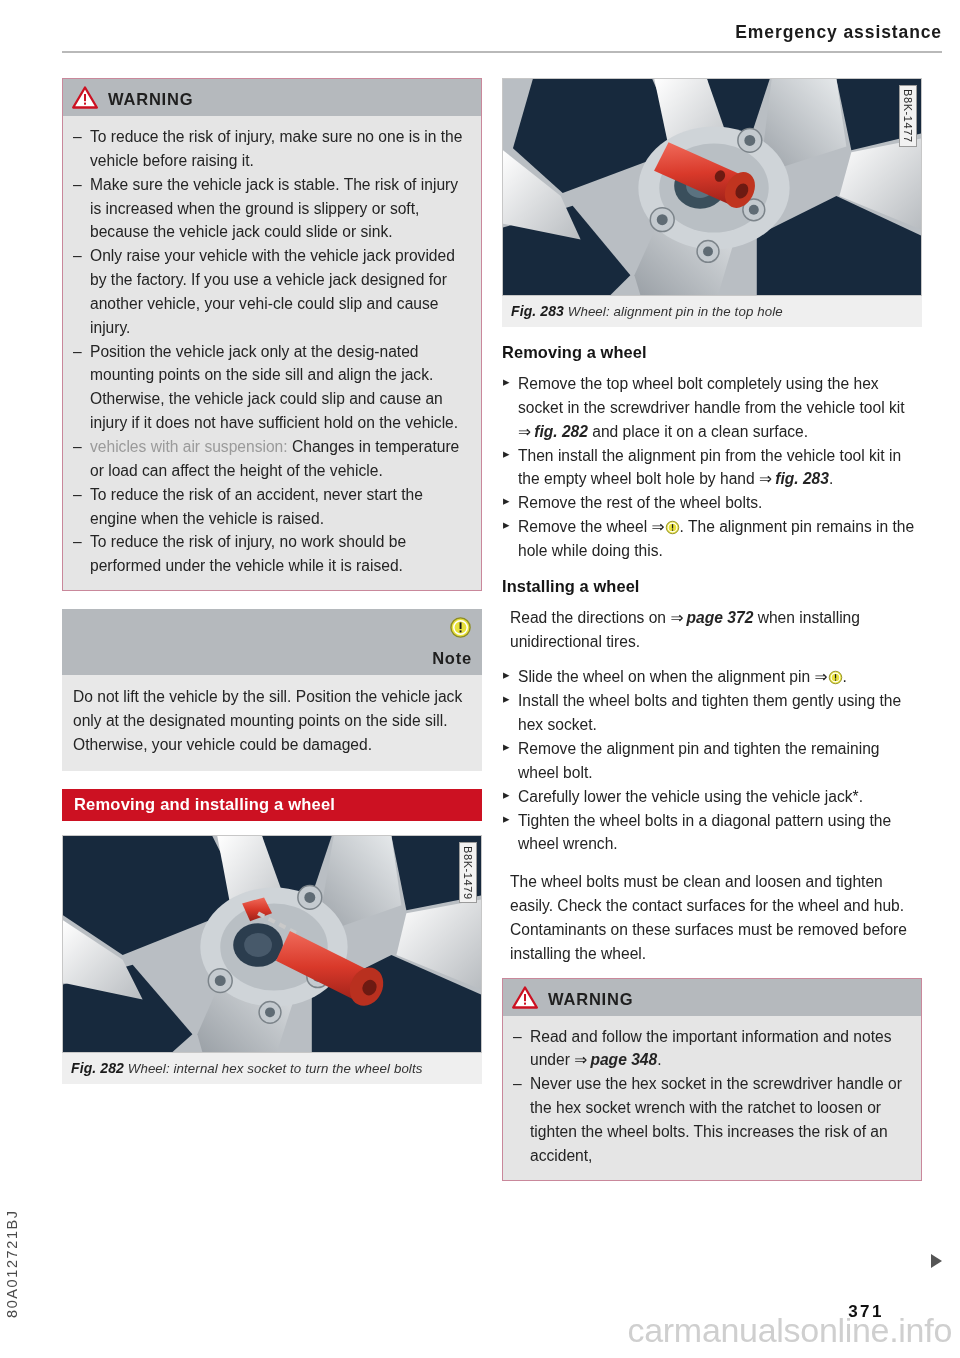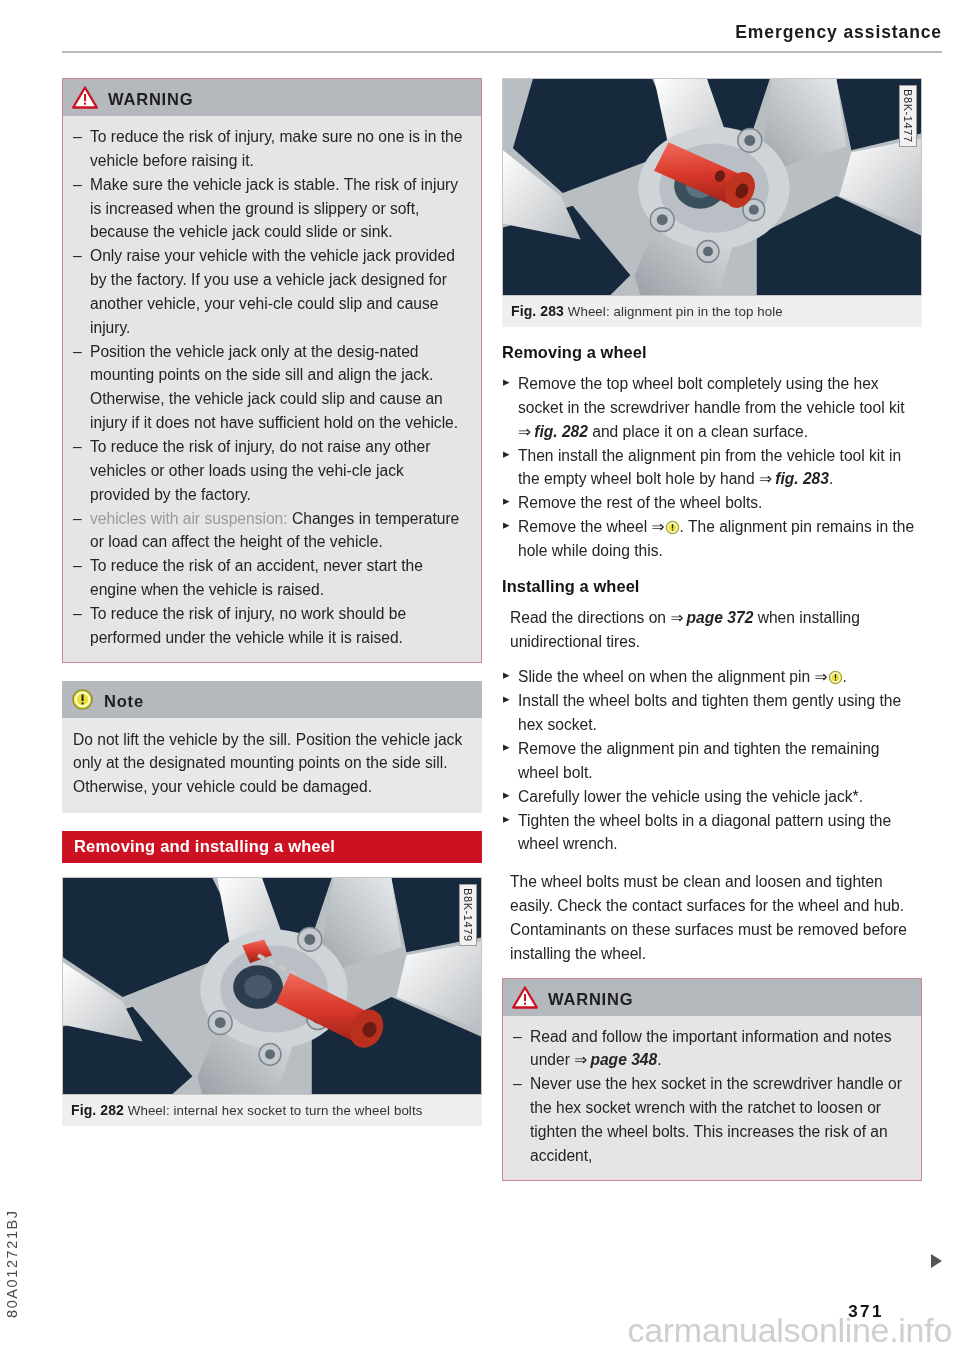--- a/index.html
+++ b/index.html
@@ -173,6 +173,7 @@
     font-size: 13.3px;
     color: #333;
     letter-spacing: 0.1px;
+    font-style: italic;
   }
   .fig-caption b { color: #1a1a1a; font-size: 14px; }
 

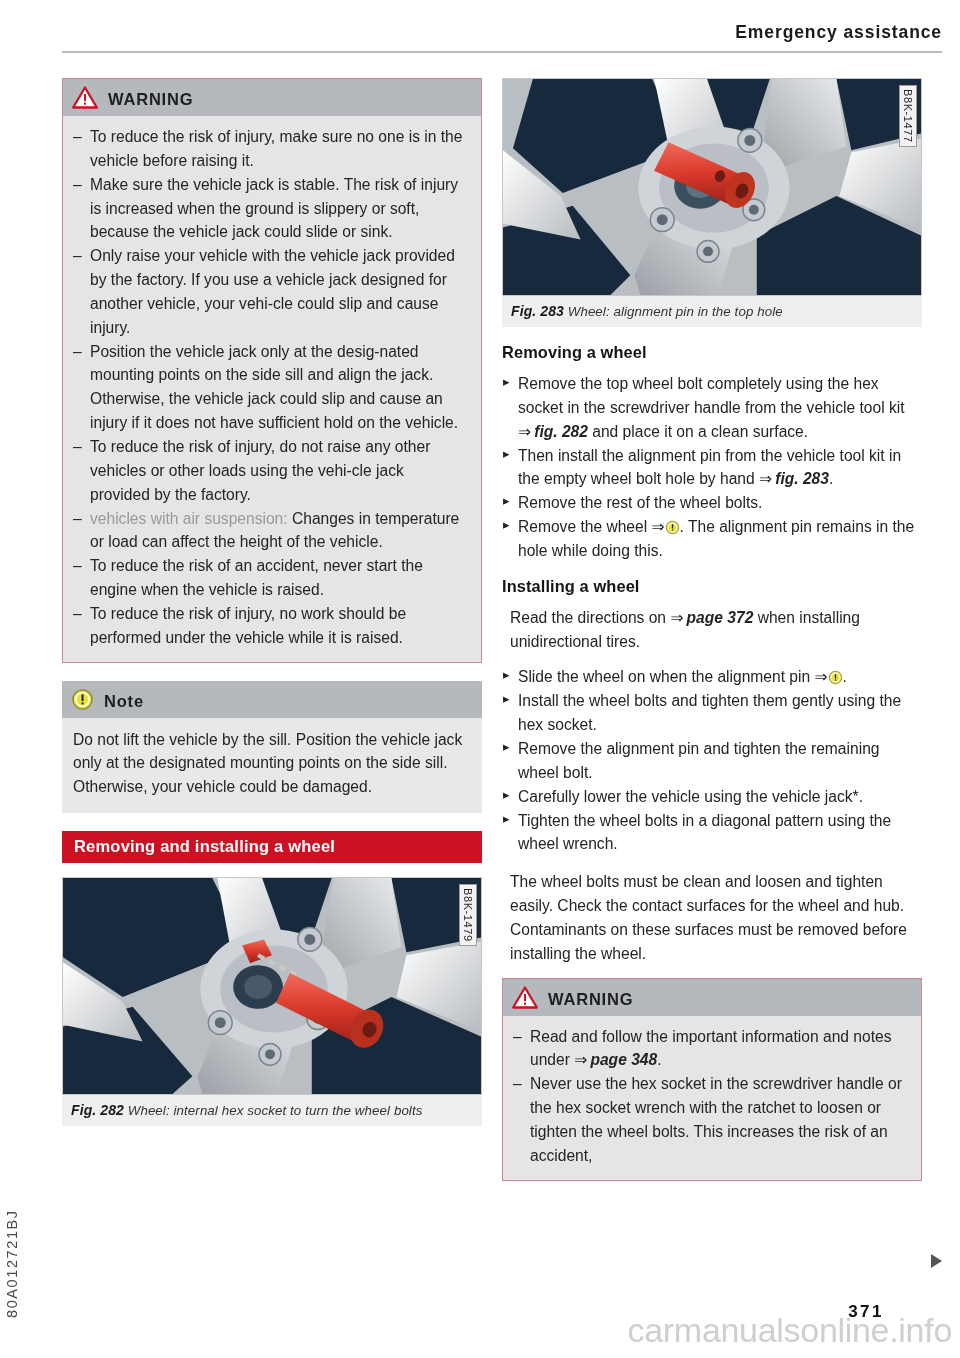--- a/index.html
+++ b/index.html
@@ -247,7 +247,6 @@
           <li>Make sure the vehicle jack is stable. The risk of injury is increased when the ground is slippery or soft, because the vehicle jack could slide or sink.</li>
           <li>Only raise your vehicle with the vehicle jack provided by the factory. If you use a vehicle jack designed for another vehicle, your vehi-cle could slip and cause injury.</li>
           <li>Position the vehicle jack only at the desig-nated mounting points on the side sill and align the jack. Otherwise, the vehicle jack could slip and cause an injury if it does not have sufficient hold on the vehicle.</li>
-          <li>To reduce the risk of injury, do not raise any other vehicles or other loads using the vehi-cle jack provided by the factory.</li>
           <li><span class="muted">vehicles with air suspension:</span><span> Changes in temperature or load can affect the height of the vehicle.</span></li>
           <li>To reduce the risk of an accident, never start the engine when the vehicle is raised.</li>
           <li>To reduce the risk of injury, no work should be performed under the vehicle while it is raised.</li>

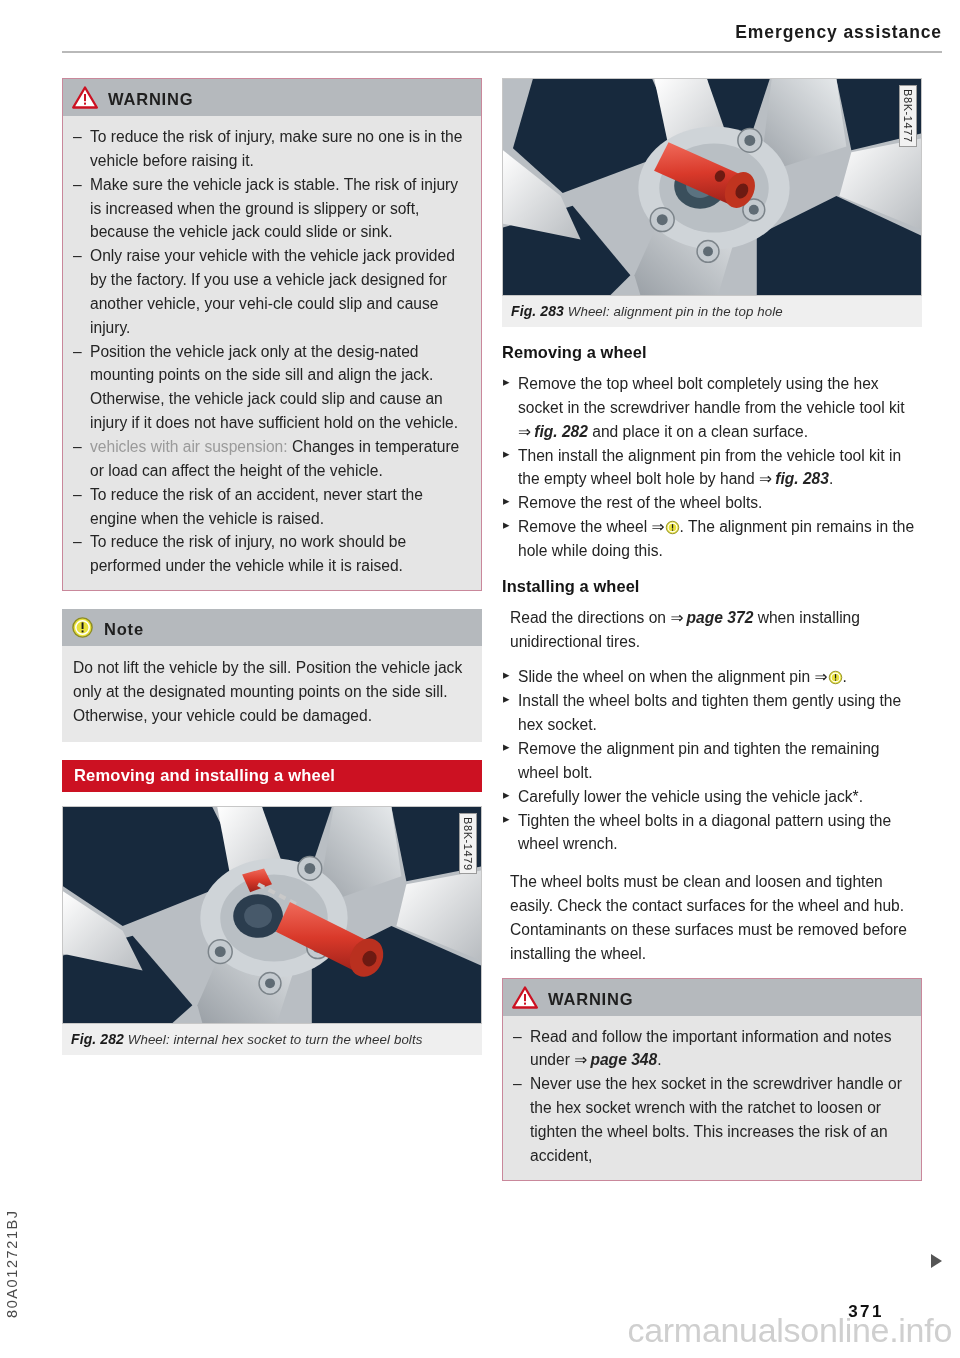--- a/index.html
+++ b/index.html
@@ -74,7 +74,7 @@
     background: #b5b9bd;
     padding: 7px 10px 7px 9px;
   }
-  .box.note .box-head { background: #b5b9bd; }
+  .box.note .box-head { background: #b5b9bd; flex-direction: column; }
   .box-head-label {
     font-size: 16.5px;
     font-weight: bold;

